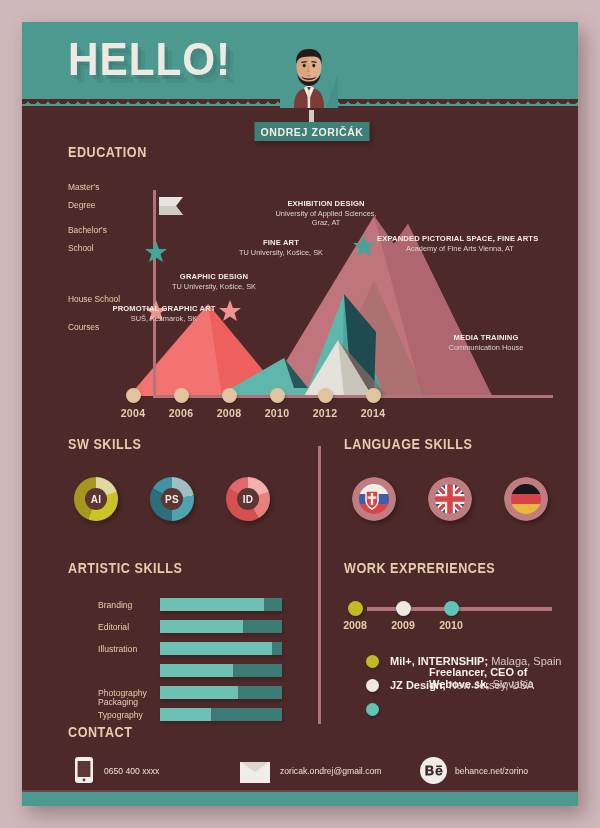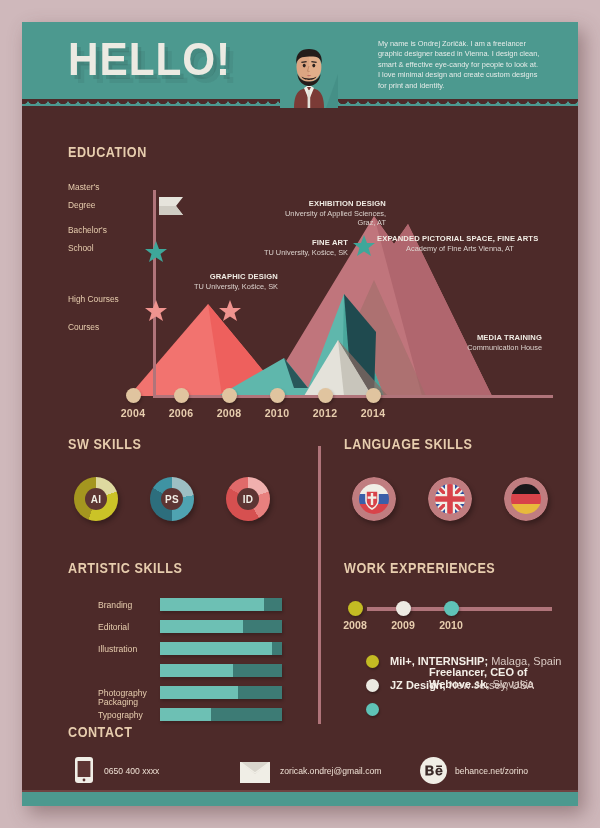--- a/index.html
+++ b/index.html
@@ -101,7 +101,6 @@
 
   <div class="header">
     <div class="hello">HELLO!</div>
-    <div class="intro">My name is Ondrej Zoričák. I am a freelancer graphic designer based in Vienna. I design clean, smart &amp; effective eye-candy for people to look at. I love minimal design and create custom designs for print and identity.</div>
   </div>
 
   <div class="avatar">

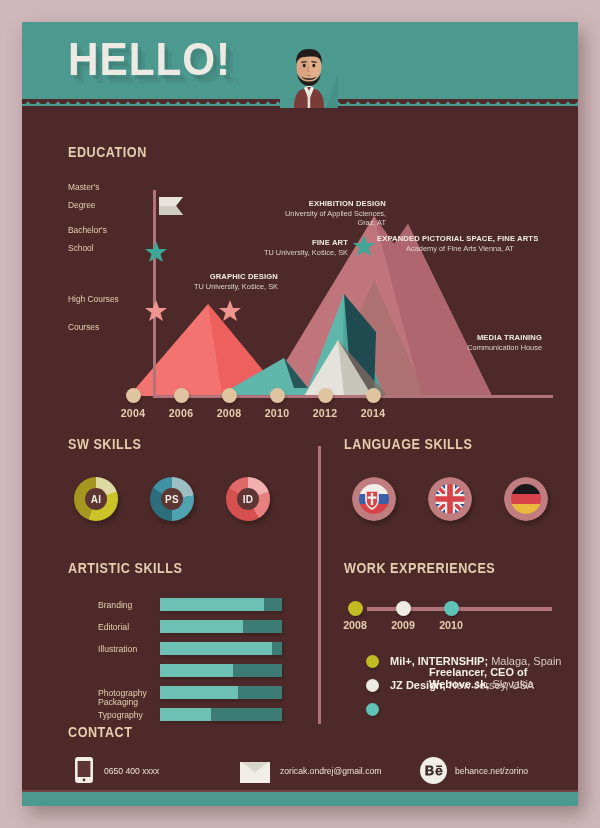--- a/index.html
+++ b/index.html
@@ -125,6 +125,10 @@
     </svg>
   </div>
 
+  <div class="name-badge-wrap">
+    <div class="badge-stem"></div>
+    <div class="name-badge">ONDREJ ZORIČÁK</div>
+  </div>
 
   <div class="h2" style="left:46px;top:122px;">EDUCATION</div>
 

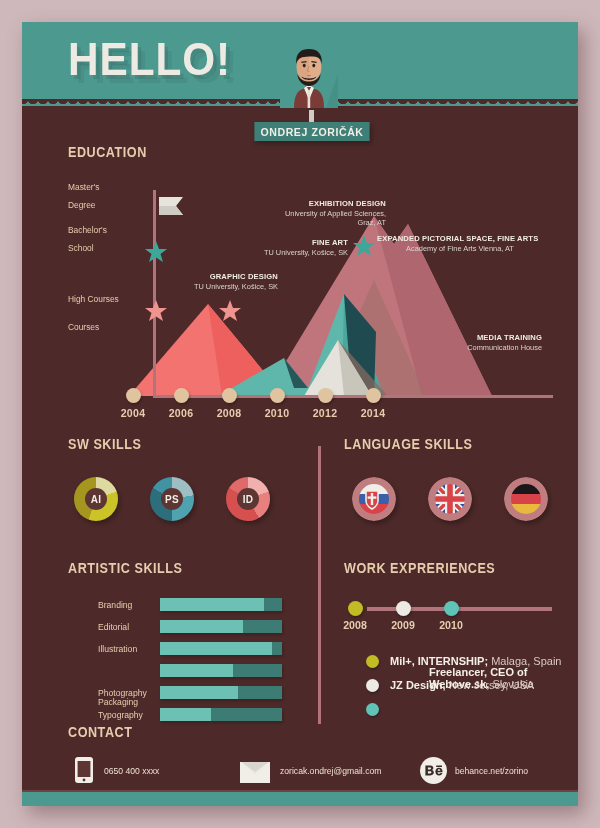--- a/index.html
+++ b/index.html
@@ -56,7 +56,7 @@
        box-shadow:1px 2px 3px rgba(0,0,0,.25);}
   .yearlbl{position:absolute;top:385px;color:#e7cdae;font-size:11.5px;font-weight:bold;
            letter-spacing:.3px;text-align:center;width:44px;transform:scaleX(.92);}
-  .ann{position:absolute;text-align:right;}
+  .ann{position:absolute;text-align:center;}
   .ann .t{color:#f0ece4;font-size:7.6px;font-weight:bold;letter-spacing:.15px;line-height:9.6px;}
   .ann .s{color:#ddd4cf;font-size:7.4px;line-height:9.6px;}
   .ann.left{text-align:left;}

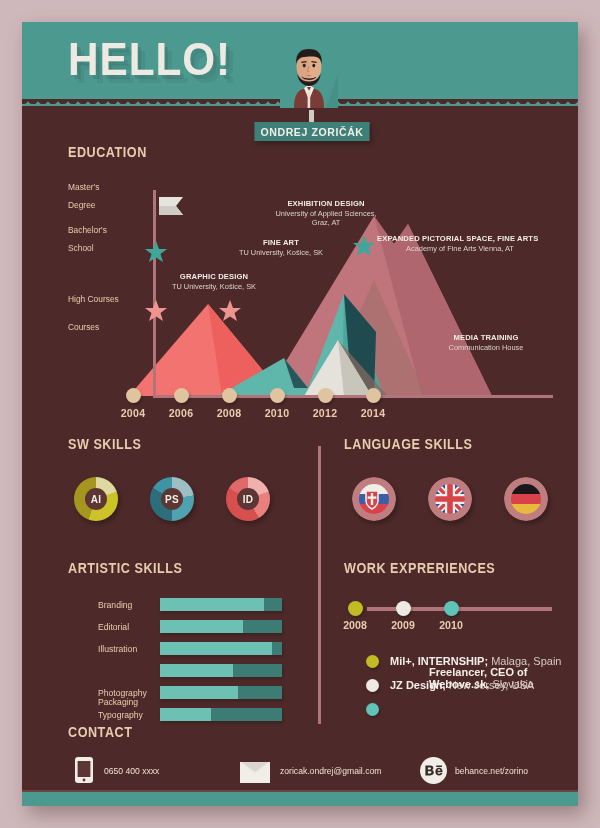--- a/index.html
+++ b/index.html
@@ -134,7 +134,7 @@
 
   <div class="edu-label" style="left:46px;top:156px;width:60px;">Master's Degree</div>
   <div class="edu-label" style="left:46px;top:199px;width:60px;">Bachelor's School</div>
-  <div class="edu-label" style="left:46px;top:268px;width:70px;">High Courses</div>
+  <div class="edu-label" style="left:46px;top:268px;width:70px;">House School</div>
   <div class="edu-label" style="left:46px;top:296px;width:70px;">Courses</div>
 
   <svg class="chart" style="left:0px;top:160px;width:556px;height:216px;" viewBox="0 0 556 216">

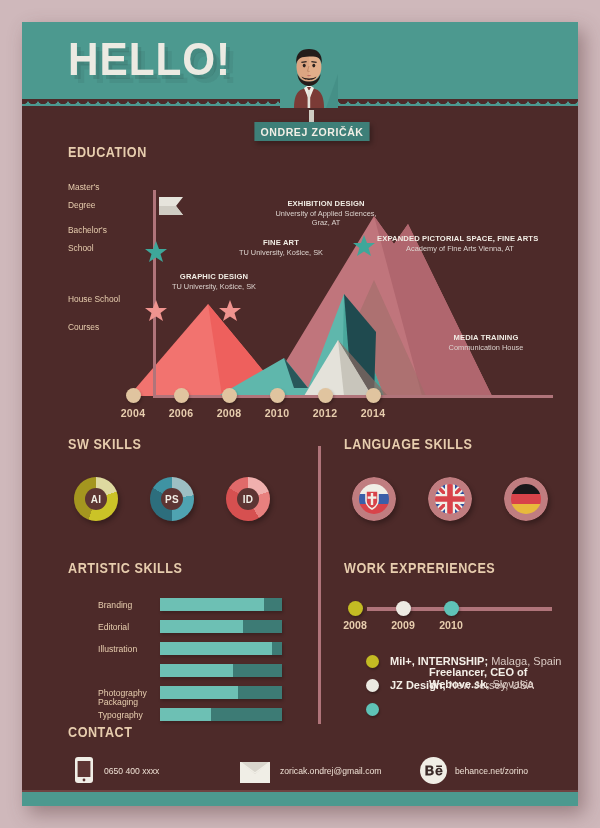--- a/index.html
+++ b/index.html
@@ -178,6 +178,10 @@
     <path d="M11 0 L14 8 L22 8 L15.5 13 L18 21 L11 16.4 L4 21 L6.5 13 L0 8 L8 8 Z" fill="#3ea79a"></path>
   </svg>
 
+  <div class="ann" style="left:88px;top:282px;width:108px;">
+    <div class="t">PROMOTIAL GRAPHIC ART</div>
+    <div class="s">SUŠ, Kežmarok, SK</div>
+  </div>
   <div class="ann" style="left:128px;top:250px;width:128px;">
     <div class="t">GRAPHIC DESIGN</div>
     <div class="s">TU University, Košice, SK</div>

